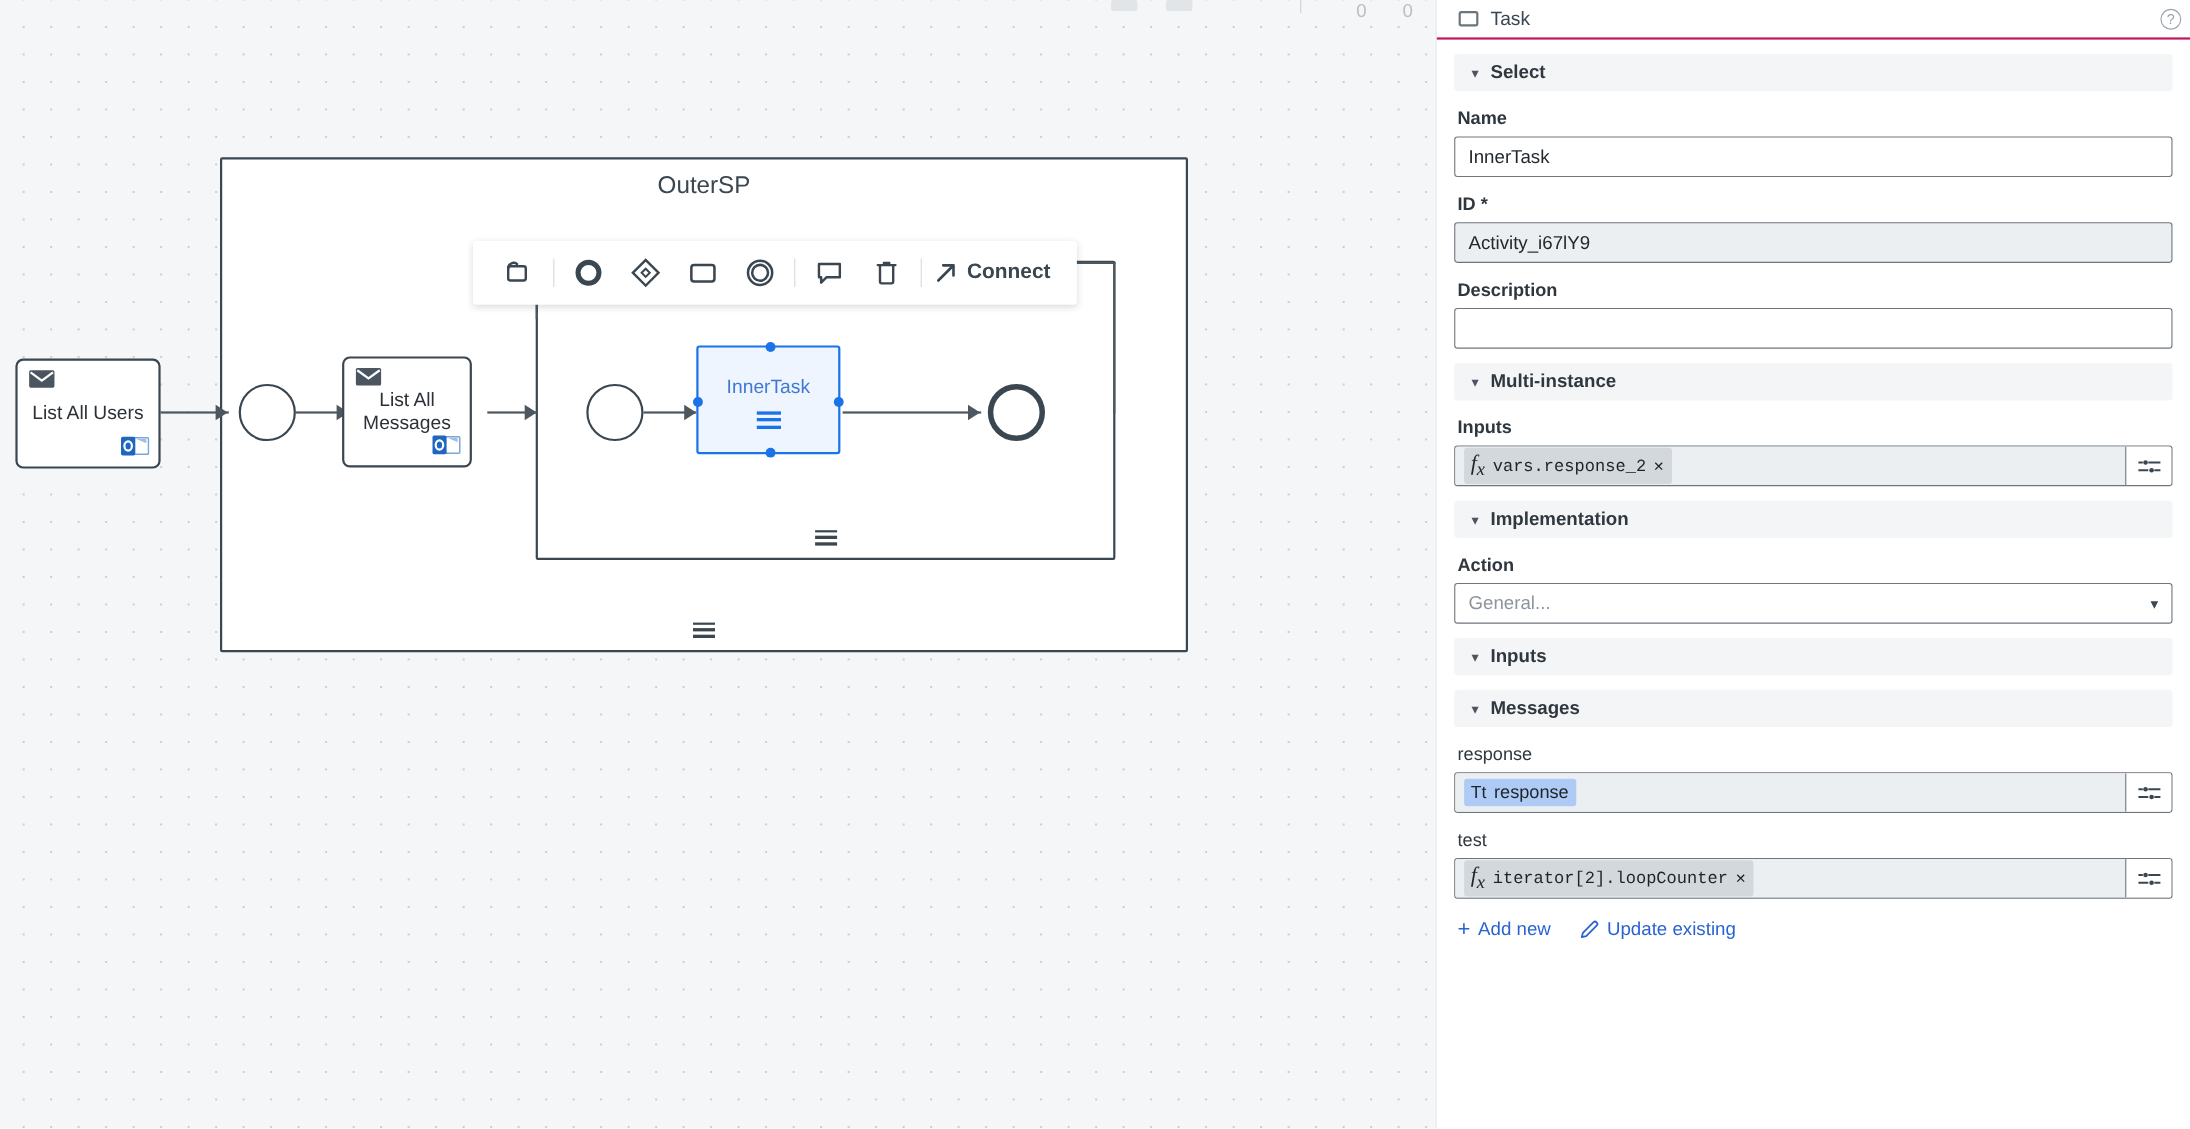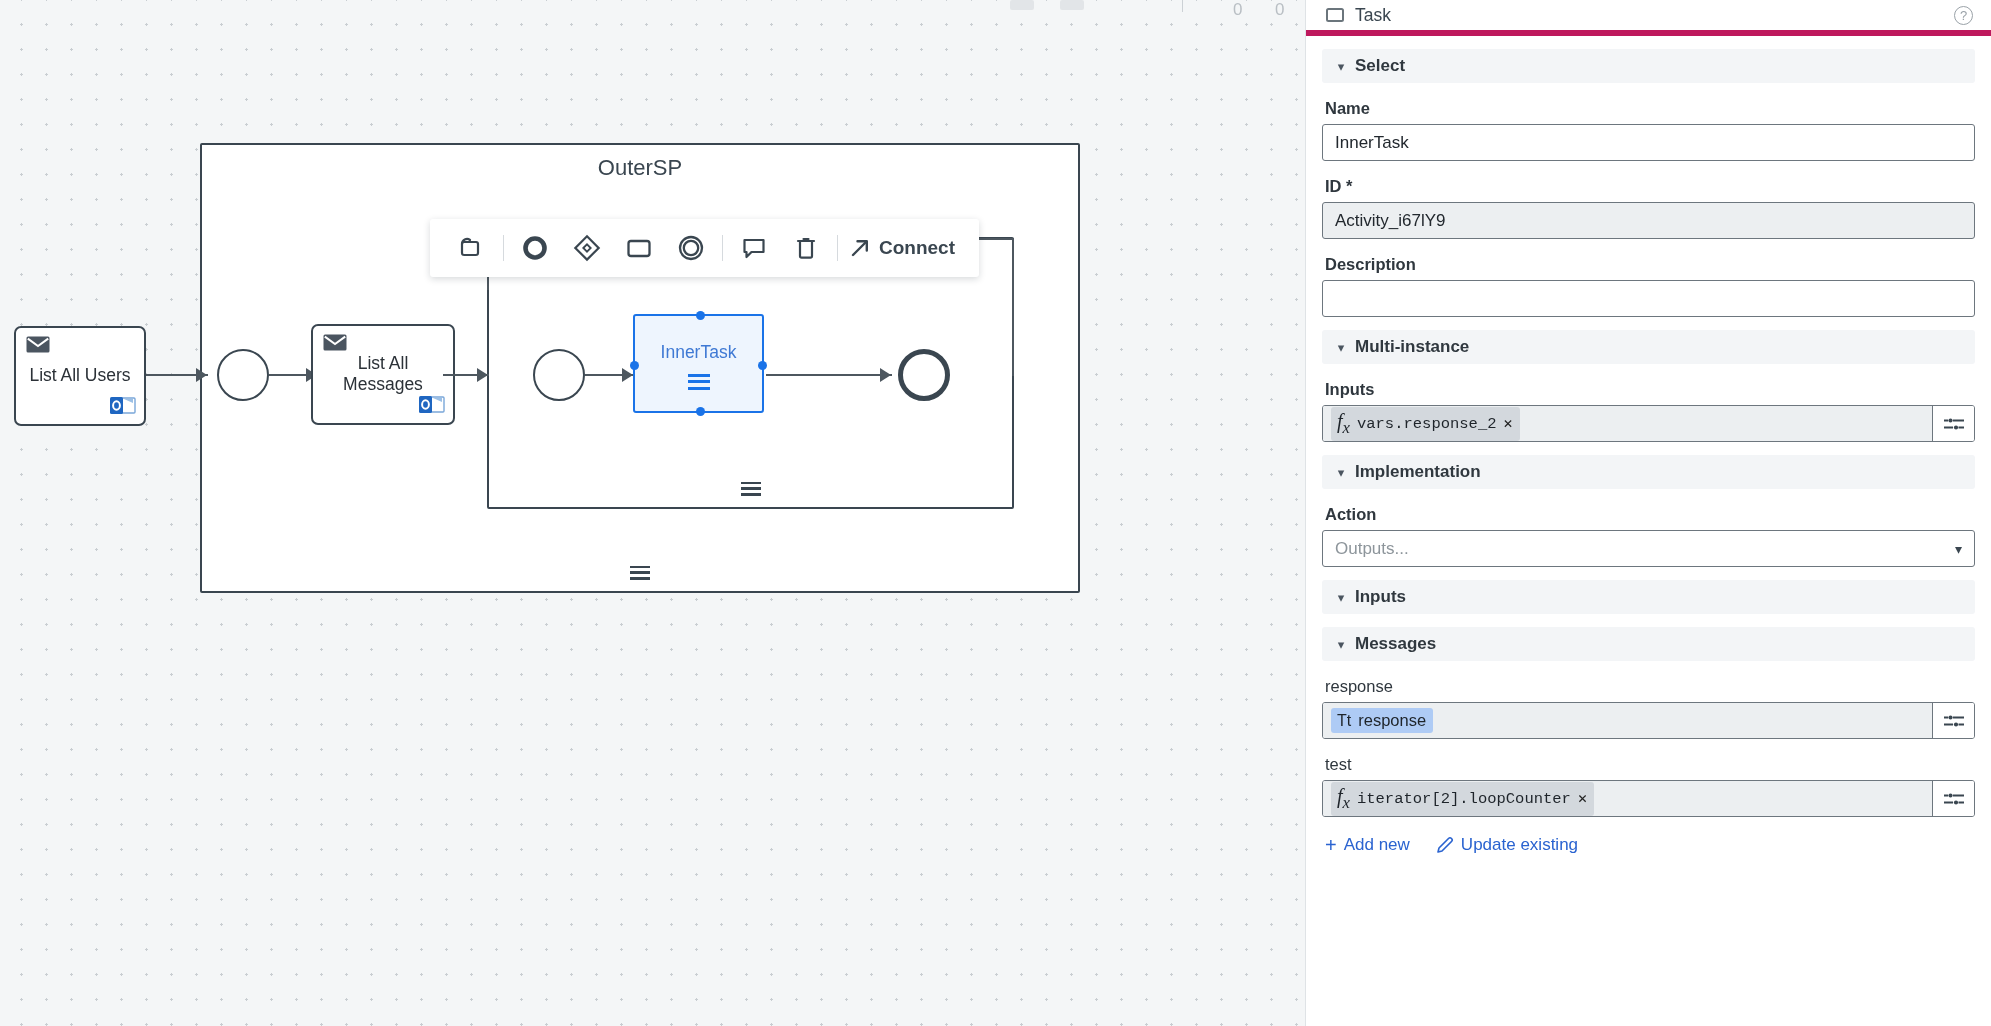--- a/index.html
+++ b/index.html
@@ -160,8 +160,8 @@
   .panel-header {
     height: 36px;
     display: flex; align-items: center;
-    padding: 0 18px 0 20px;
-    border-bottom: 6px solid #be185d;
+    padding: 0 8px 0 20px;
+    border-bottom: 2px solid #be185d;
   }
   .panel-header .sq {
     width: 18px; height: 14px;

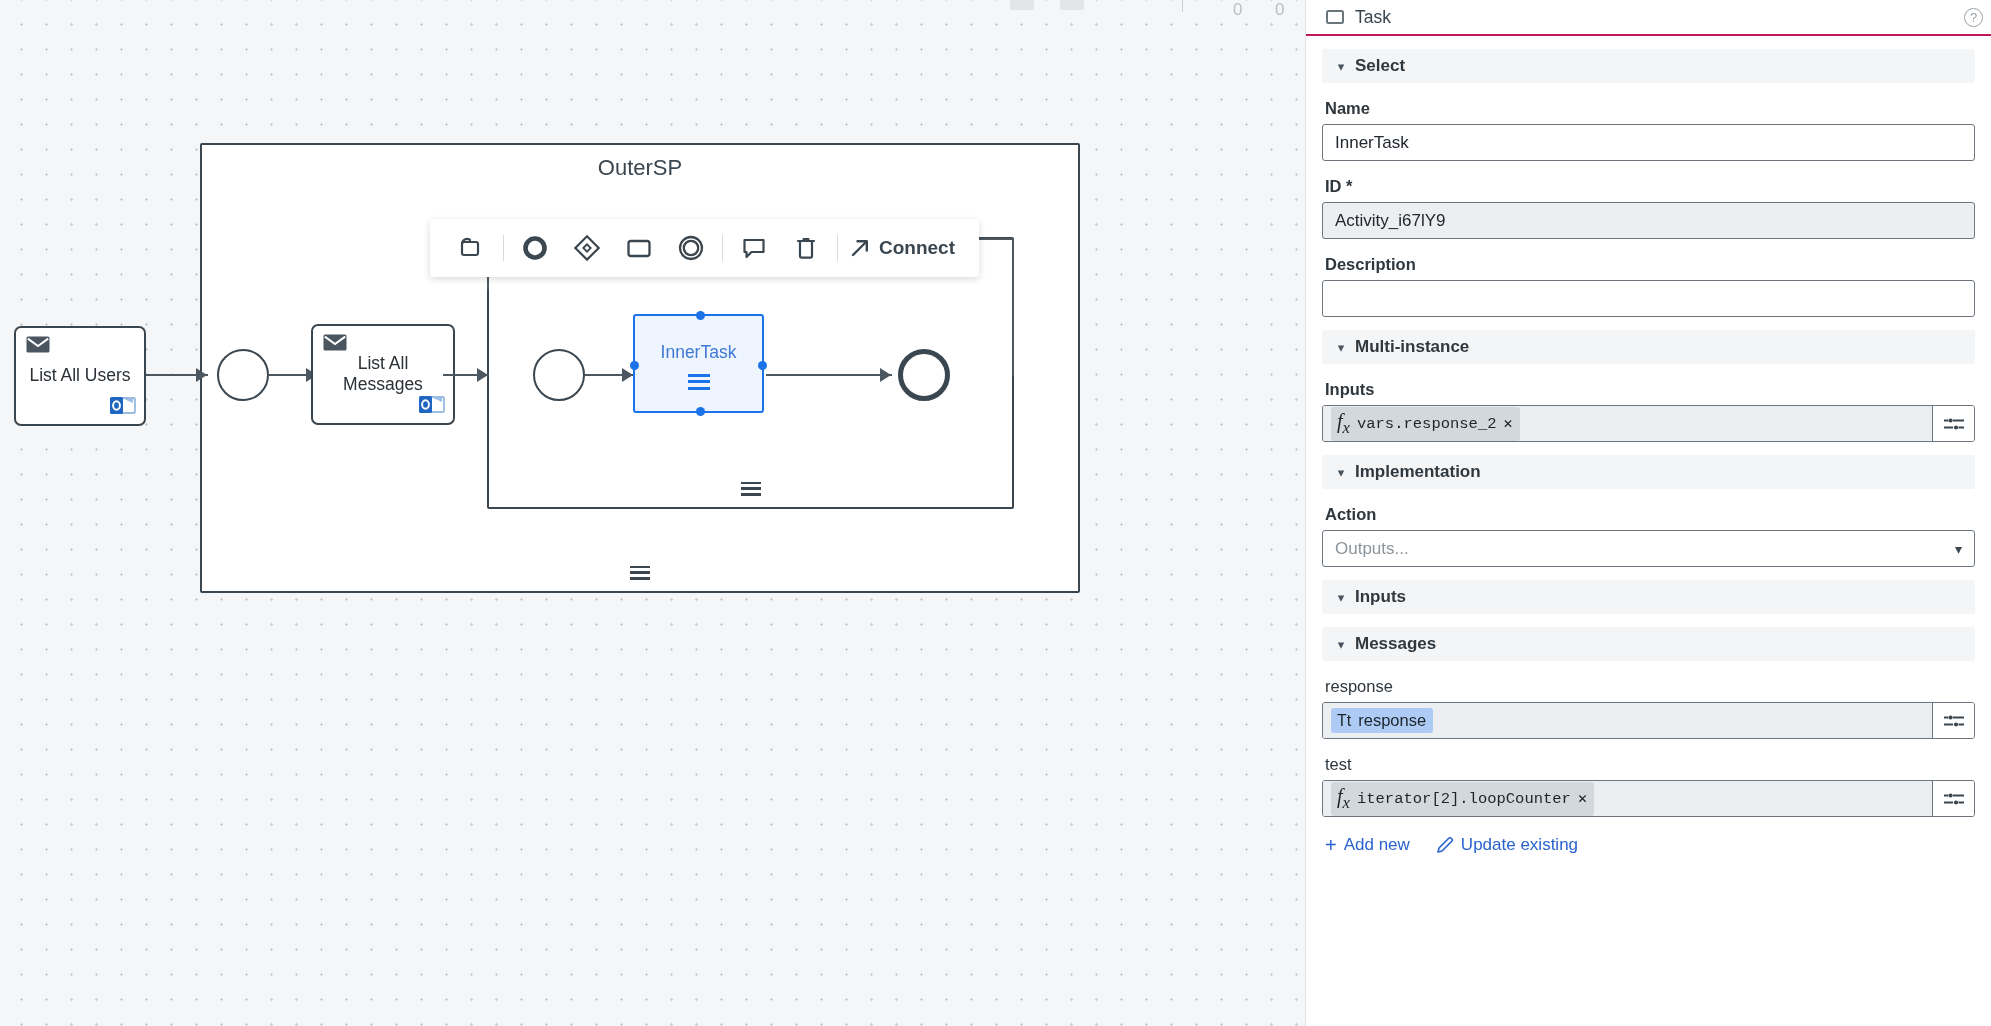--- a/index.html
+++ b/index.html
@@ -329,7 +329,7 @@
     <div class="flow h" style="left:269px; top:374px; width:48px;"></div>
     <div class="arrowhead" style="left:306px; top:368px;"></div>
 
-    <div class="task-box" style="left:311px; top:324px; width:144px; height:101px;">
+    <div class="task-box" style="left:311px; top:324px; width:118px; height:101px;">
       <div class="env-icon">
         <svg width="24" height="17" viewBox="0 0 24 17">
             <rect x="0.5" y="0.5" width="23" height="16" rx="1.5" fill="#4b5560"></rect>

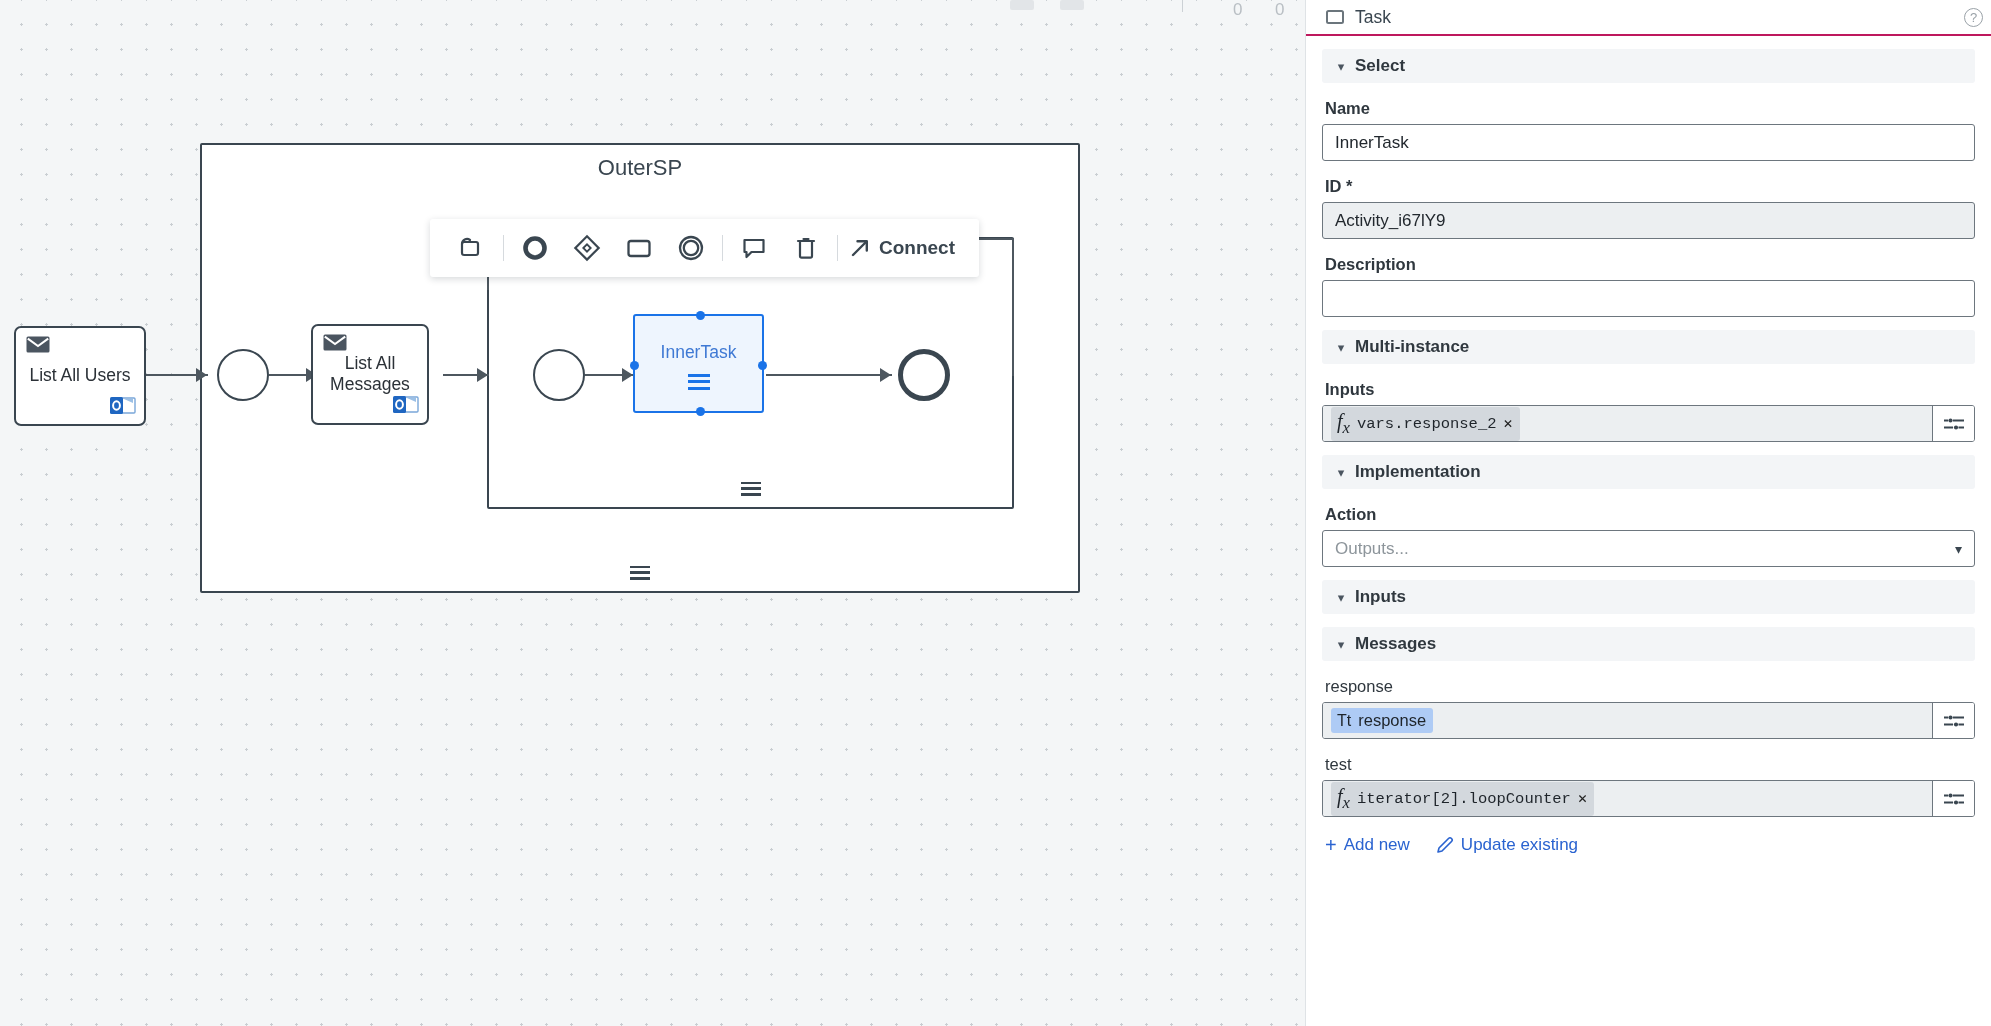--- a/index.html
+++ b/index.html
@@ -496,7 +496,7 @@
 
       <div class="field-label">Action</div>
       <div class="select">
-        <span class="val">Outputs...</span>
+        <span class="val">General...</span>
         <span class="chev">▾</span>
       </div>
 

